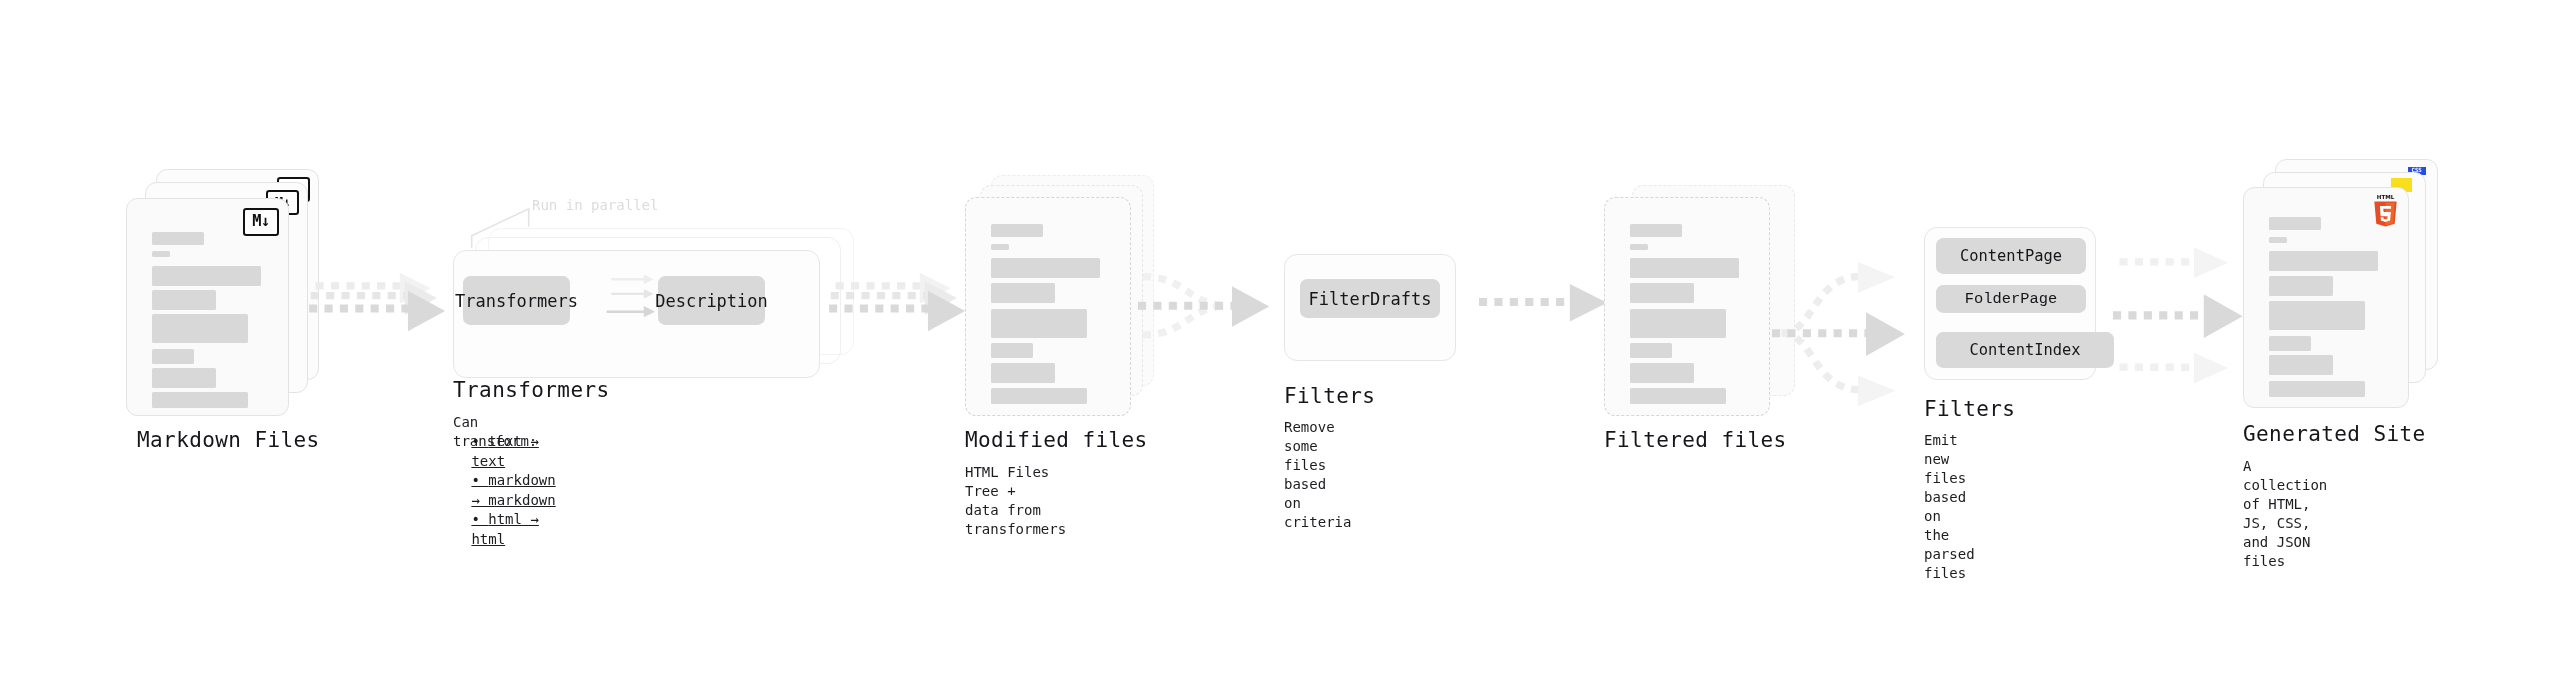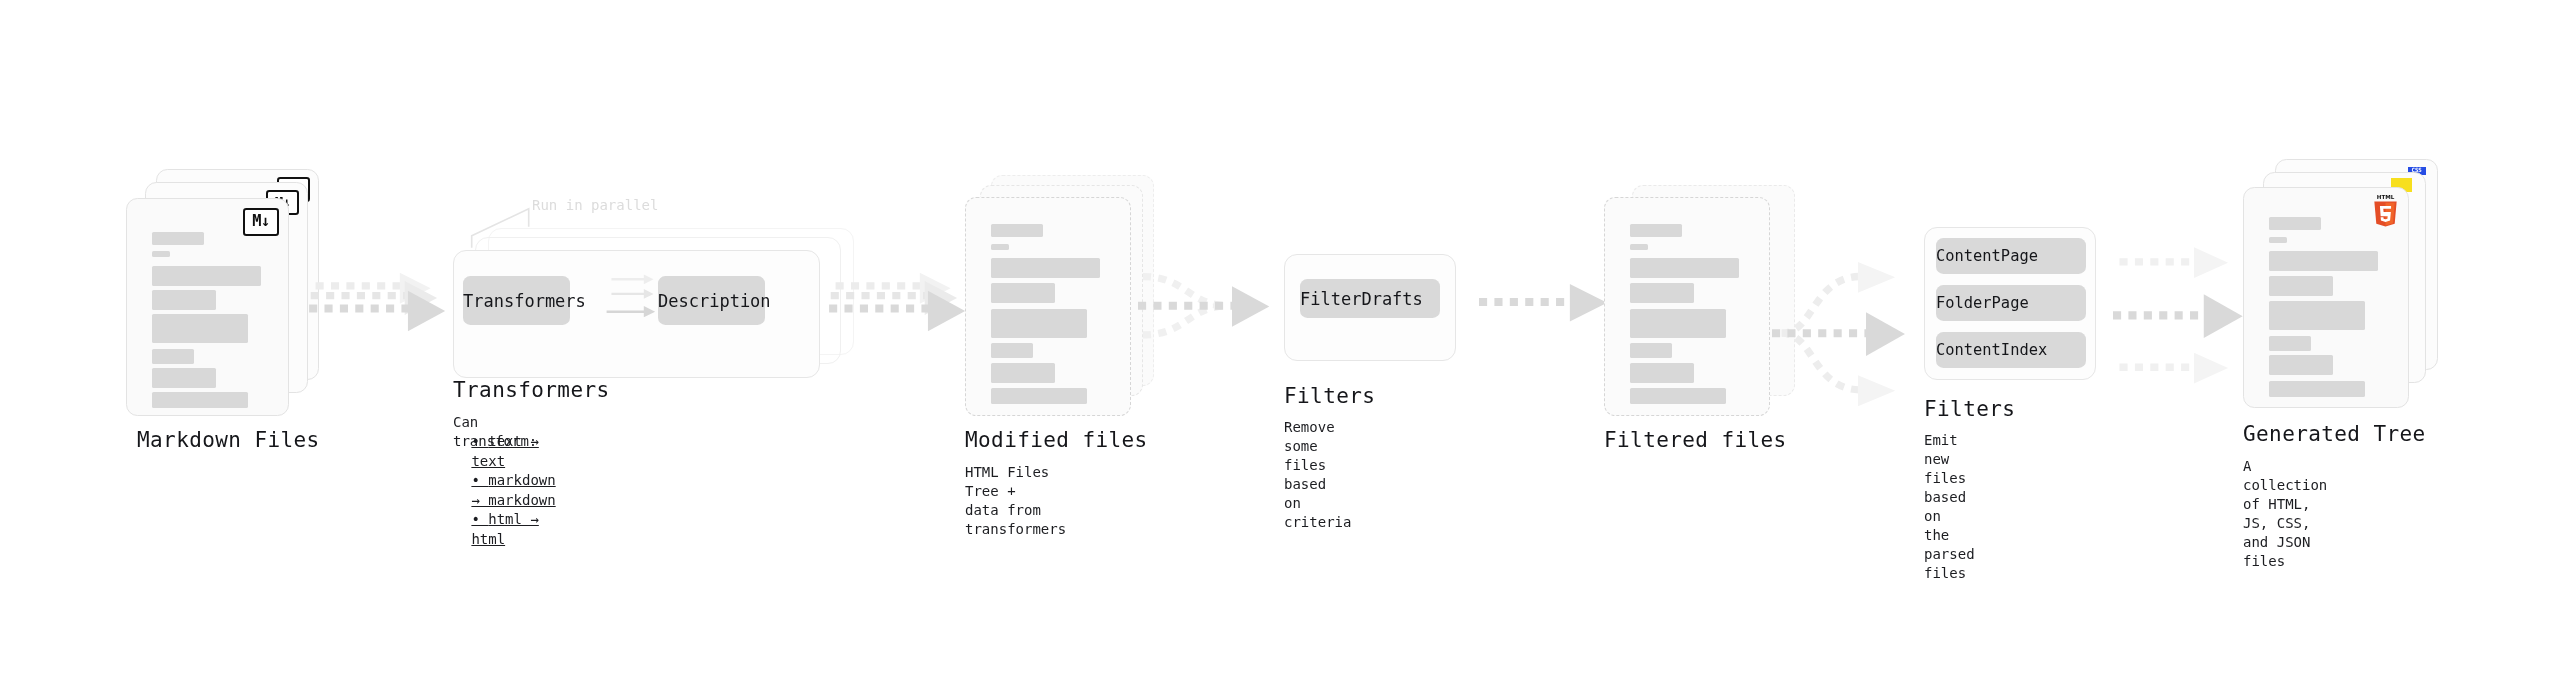--- a/index.html
+++ b/index.html
@@ -65,7 +65,7 @@
     position:absolute;
     background:#d9d9d9;
     border-radius:7.3px;
-    display:flex;align-items:center;
+    display:flex;align-items:center;justify-content:center;
     font-size:17px;
     color:#15161a;
     box-sizing:border-box;

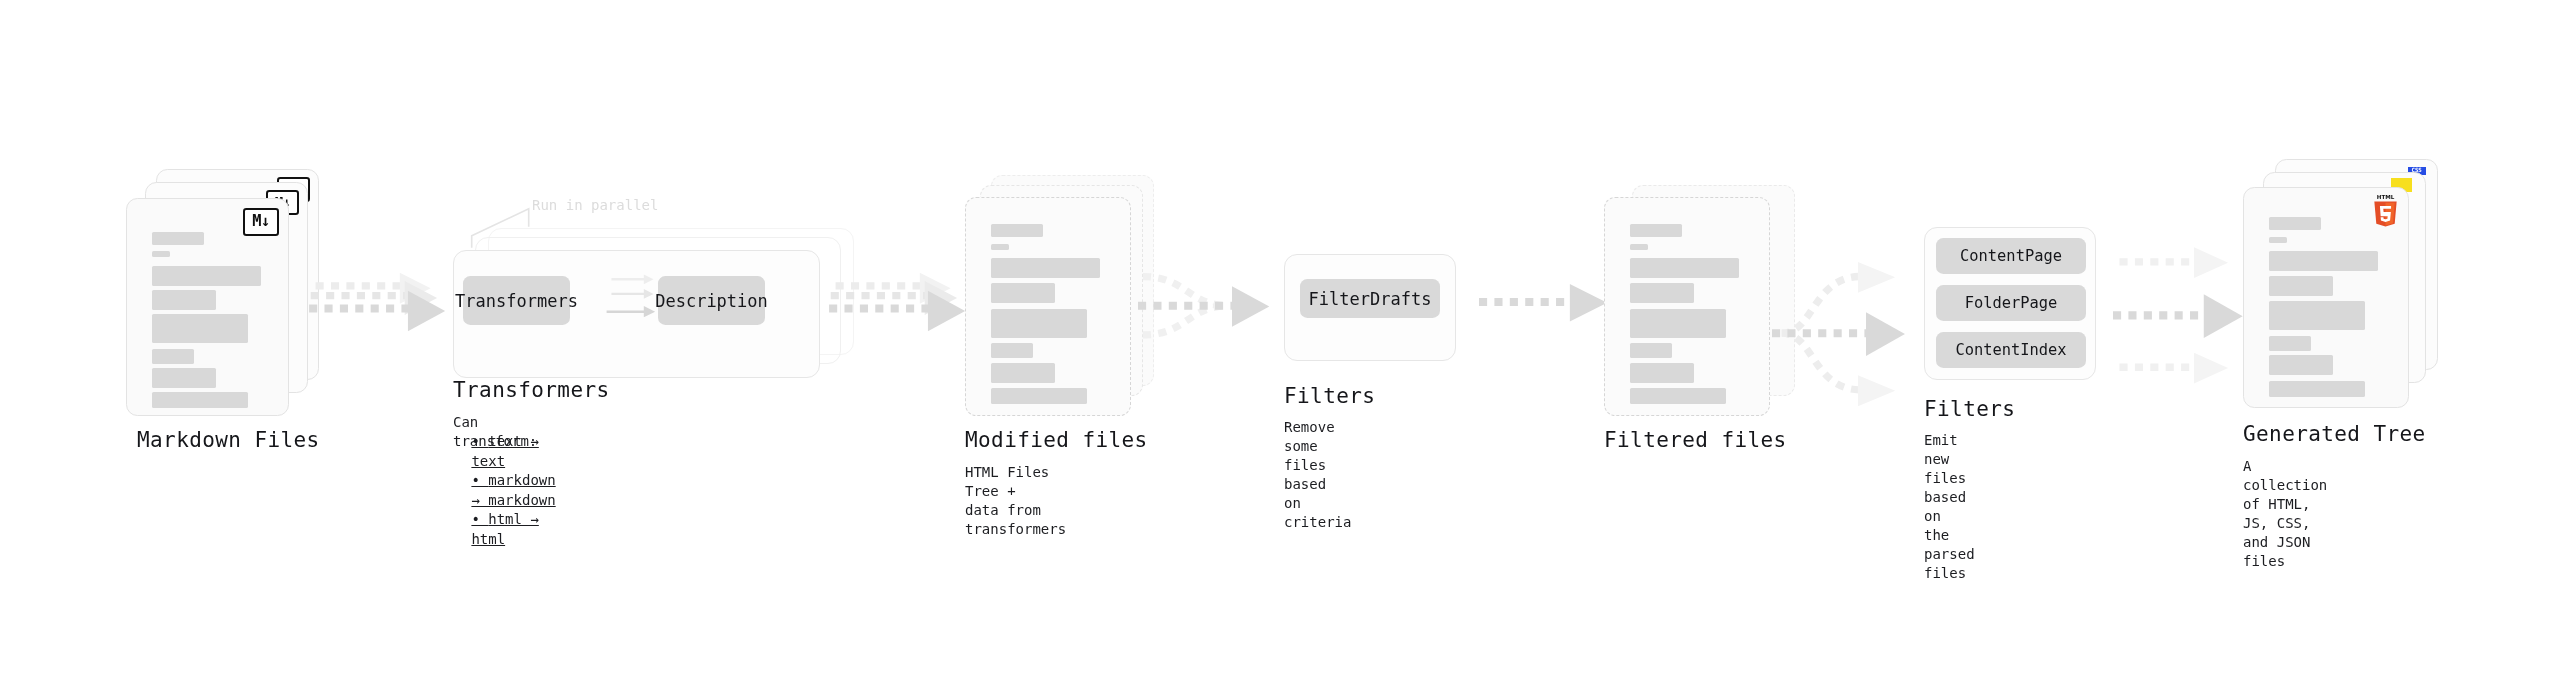--- a/index.html
+++ b/index.html
@@ -285,7 +285,7 @@
     <div class="chip" style="left:1936px;top:238px;width:150px;height:36px;font-size:15.4px;">
       <span>ContentPage</span>
     </div>
-    <div class="chip" style="left:1936px;top:285px;width:150px;height:36px;font-size:15.4px;">
+    <div class="chip" style="left:1936px;top:285px;width:150px;height:28px;font-size:15.4px;font-family:Liberation Mono, monospace;">
       <span>FolderPage</span>
     </div>
     <div class="chip" style="left:1936px;top:332px;width:150px;height:36px;font-size:15.4px;">

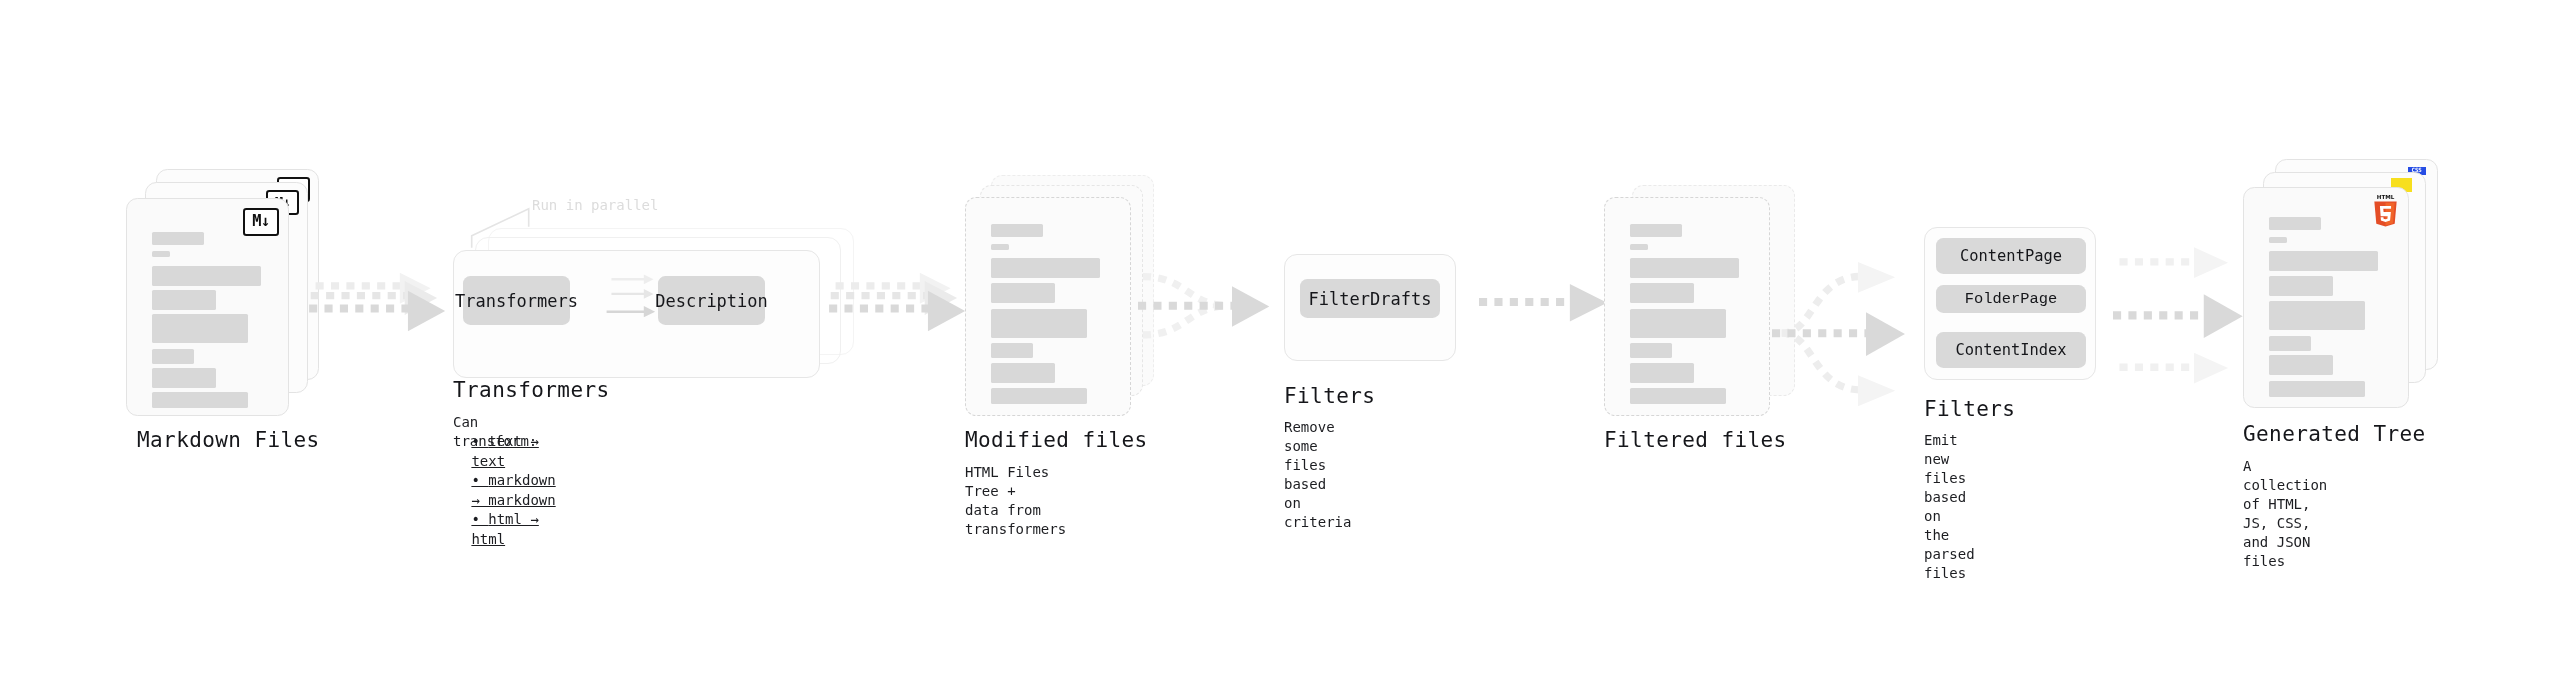--- a/index.html
+++ b/index.html
@@ -288,7 +288,7 @@
     <div class="chip" style="left:1936px;top:285px;width:150px;height:28px;font-size:15.4px;font-family:Liberation Mono, monospace;">
       <span>FolderPage</span>
     </div>
-    <div class="chip" style="left:1936px;top:332px;width:150px;height:36px;font-size:15.4px;">
+    <div class="chip" style="left:1936px;top:332px;width:178px;height:36px;font-size:15.4px;">
       <span>ContentIndex</span>
     </div>
     <div class="title" style="left:1924px;top:397px;">Filters</div>

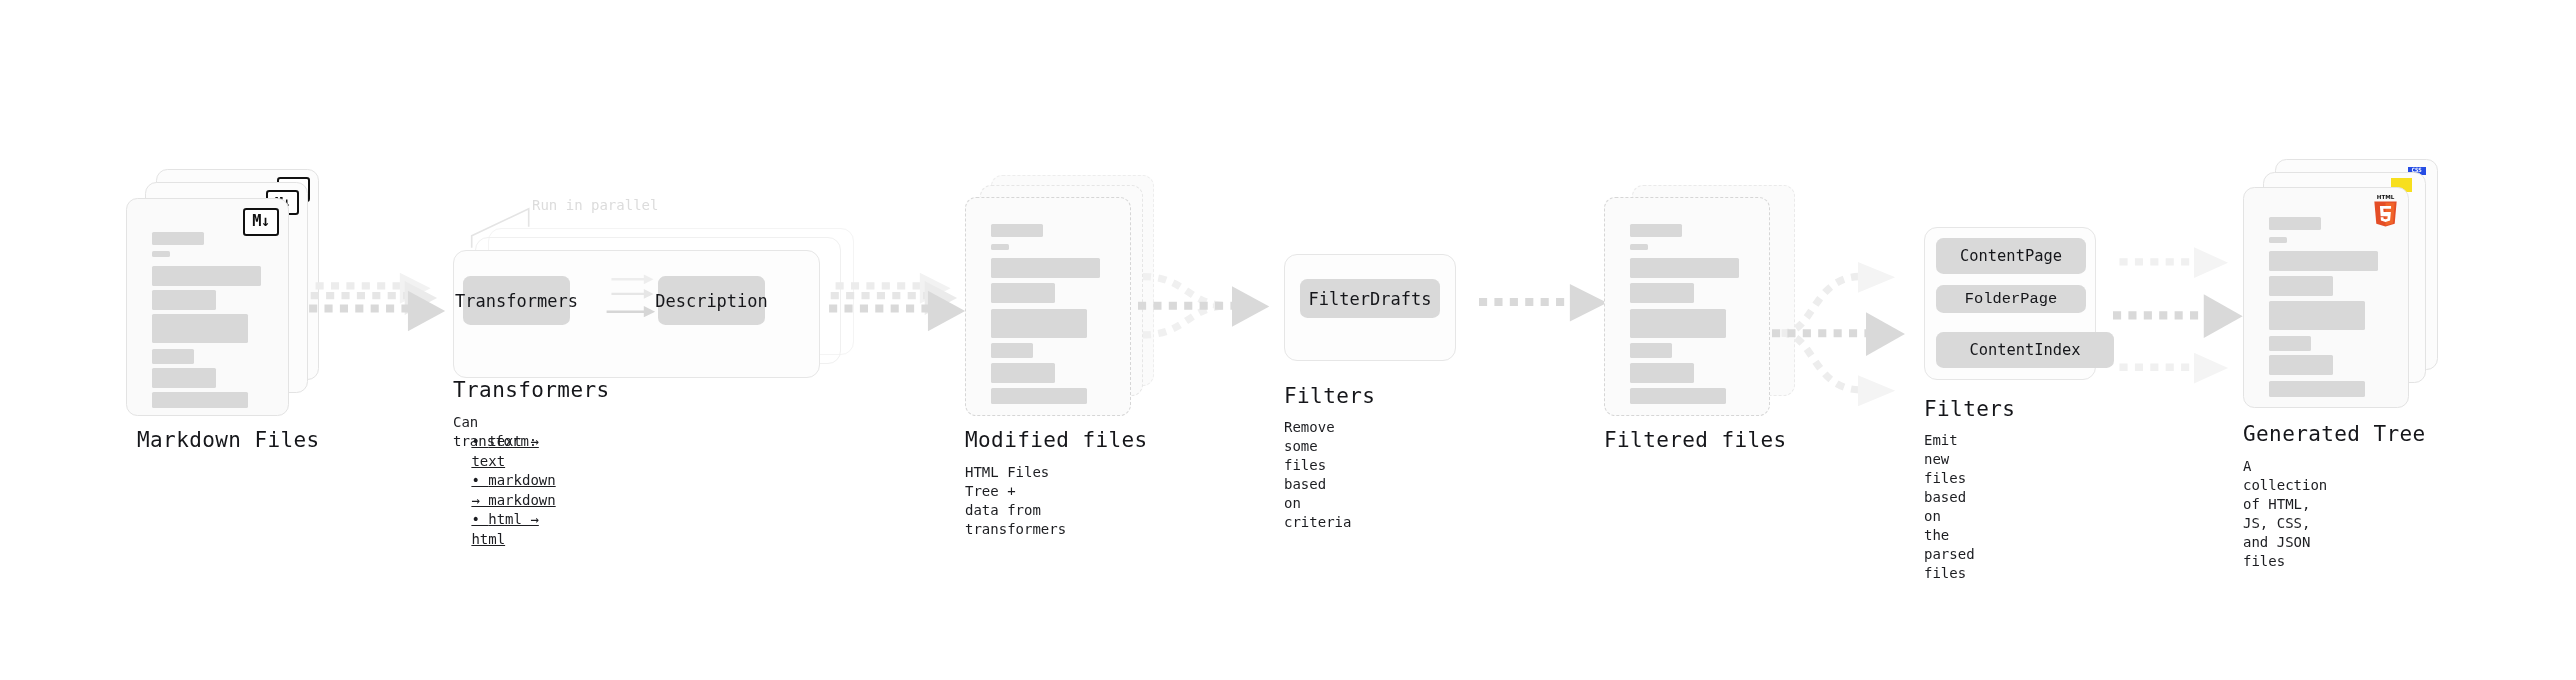--- a/index.html
+++ b/index.html
@@ -342,7 +342,7 @@
       <div class="skel" style="left:25px;top:193px;width:96px;height:16.3px;"></div>
     </div>
 
-    <div class="title" style="left:2243px;top:422px;">Generated Tree</div>
+    <div class="title" style="left:2243px;top:422px;">Generated Site</div>
     <div class="sub" style="left:2243px;top:457px;">A collection of HTML,
 JS, CSS, and JSON files</div>
   </div>

